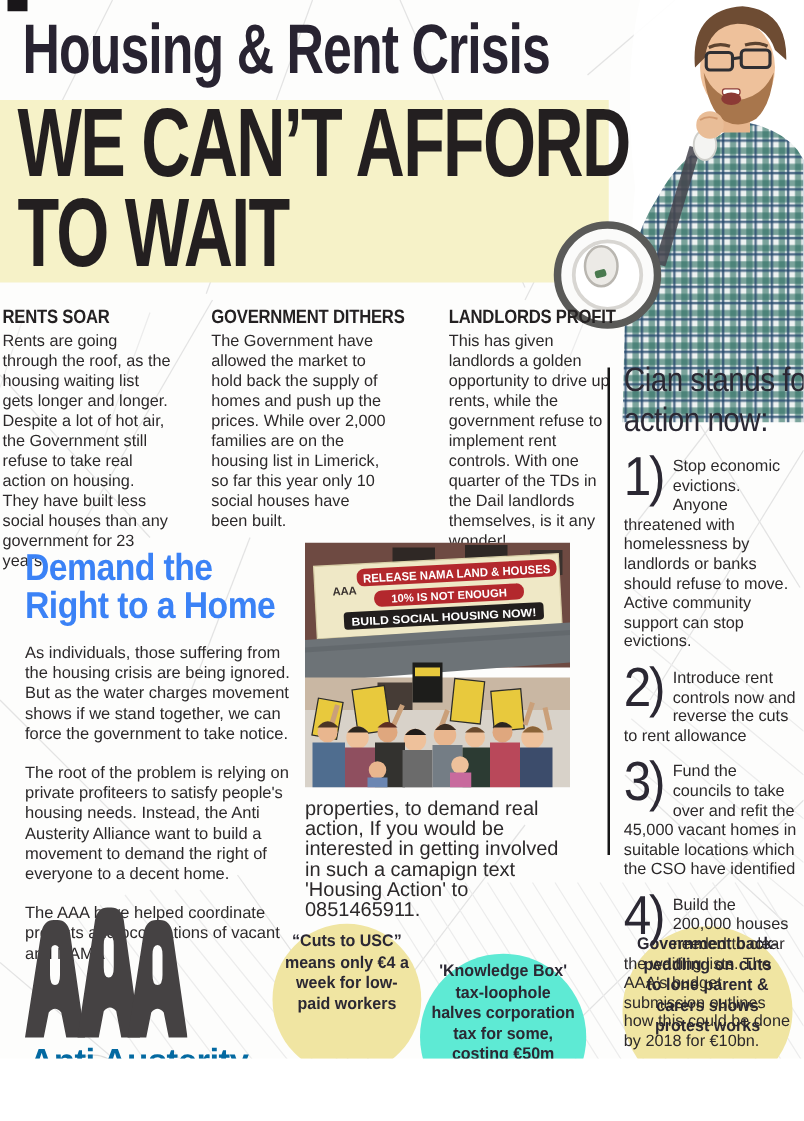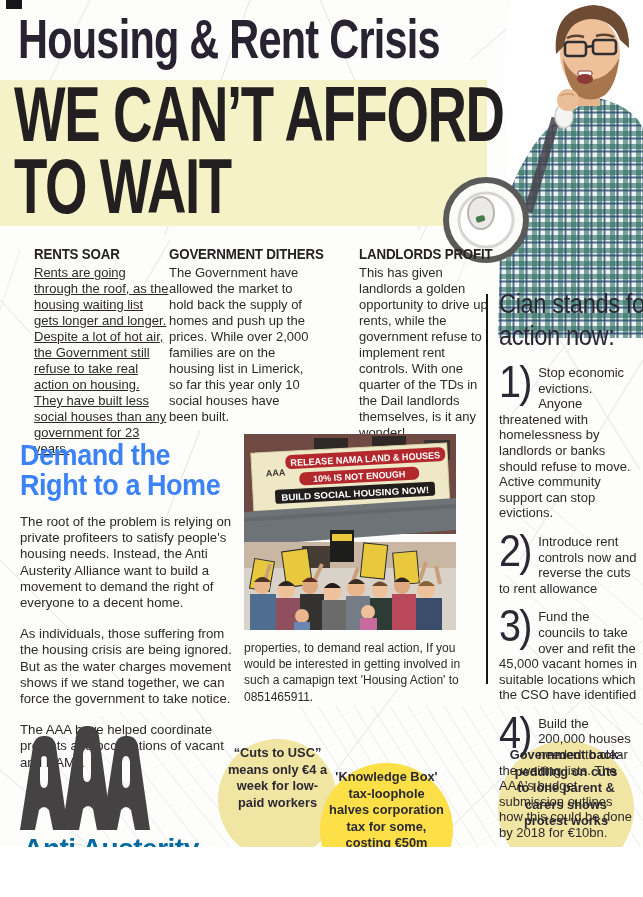--- a/index.html
+++ b/index.html
@@ -25,7 +25,7 @@
   .col{top:246px; z-index:3; font-size:13px; line-height:16px; color:#2c292a;}
   .col-h{font-weight:bold; font-size:15.5px; letter-spacing:-0.2px; color:#242122; margin-bottom:3px;}
   .col-h .cond{transform:scaleX(0.86);}
-  .col1{left:34px; width:136px;text-decoration:underline;}
+  .col1{left:2px; width:136px;}
   .col2{left:169px; width:142px;}
   .col3{left:319px; width:138px;margin-left:40px;}
   

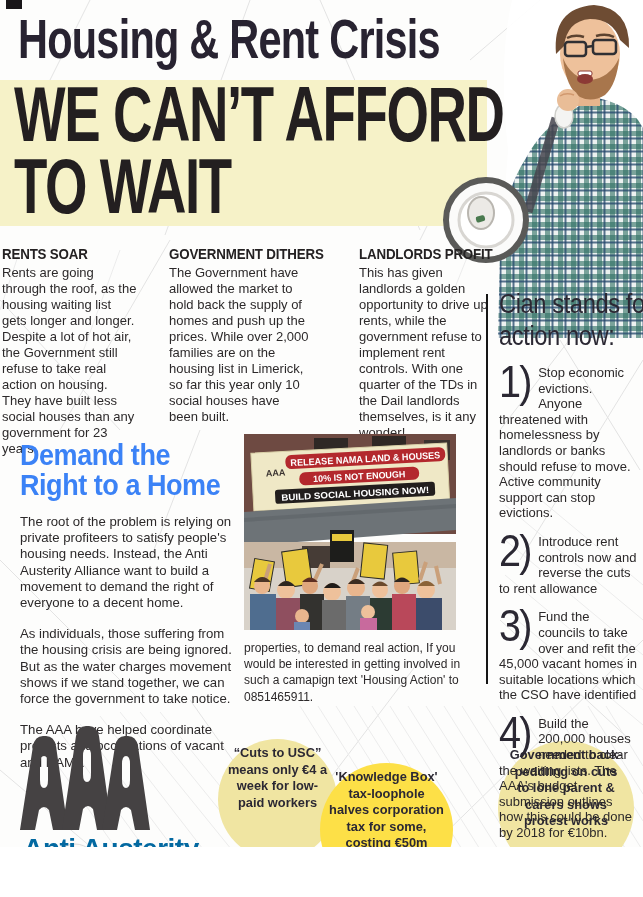--- a/index.html
+++ b/index.html
@@ -182,8 +182,8 @@
     <span class="cond">Right to a Home</span>
   </div>
   <div class="abs demand-body">
+    <p>As individuals, those suffering from the housing crisis are being ignored. But as the water charges movement shows if we stand together, we can force the government to take notice.</p>
     <p>The root of the problem is relying on private profiteers to satisfy people's housing needs. Instead, the Anti Austerity Alliance want to build a movement to demand the right of everyone to a decent home.</p>
-    <p>As individuals, those suffering from the housing crisis are being ignored. But as the water charges movement shows if we stand together, we can force the government to take notice.</p>
     <p>The AAA have helped coordinate protests and occupations of vacant and NAMA</p>
   </div>
 

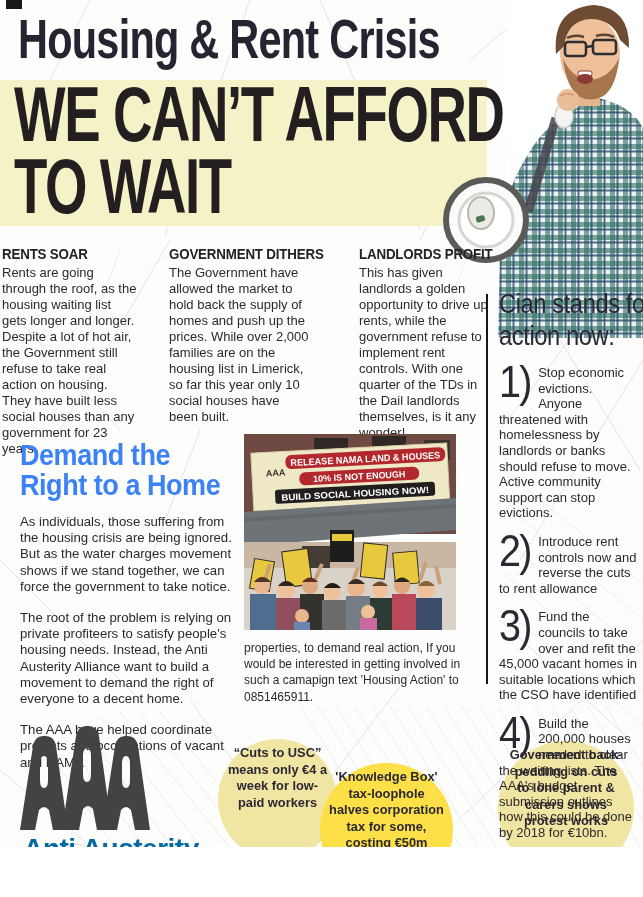--- a/index.html
+++ b/index.html
@@ -45,7 +45,7 @@
     line-height:16.2px; color:#2c292a;}
   .demand-body p{margin:0 0 15px 0;}
   .photo{left:244px; top:434px; z-index:3;}
-  .caption{left:244px; top:640px; width:218px; z-index:3; font-size:12px;
+  .caption{left:244px; top:640px; width:218px; z-index:3; font-size:16px;
     line-height:16.2px; color:#2c292a;}
   
   .logo{left:18px; top:724px; z-index:3;}

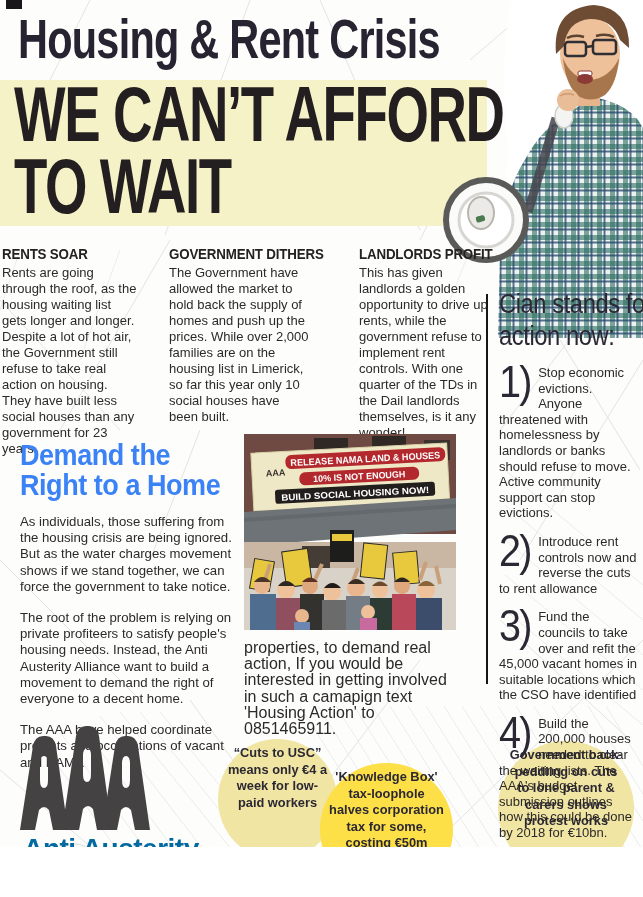--- a/index.html
+++ b/index.html
@@ -56,7 +56,7 @@
   .bubble .txt{font-weight:bold; font-size:13.5px; line-height:16.5px; color:#2b2833;
     transform:scaleX(0.95); padding:6px;}
   .bubble1{left:218px; top:739px; width:119px; height:121px;}
-  .bubble2{left:320px; top:763px; width:133px; height:133px; background:#fde047;}
+  .bubble2{left:336px; top:763px; width:133px; height:133px; background:#5eead4;}
   .bubble3{left:498px; top:741px; width:136px; height:135px;}
   .map-bg{left:0; top:0; z-index:0;}
   .man{left:440px; top:0; z-index:2;}

